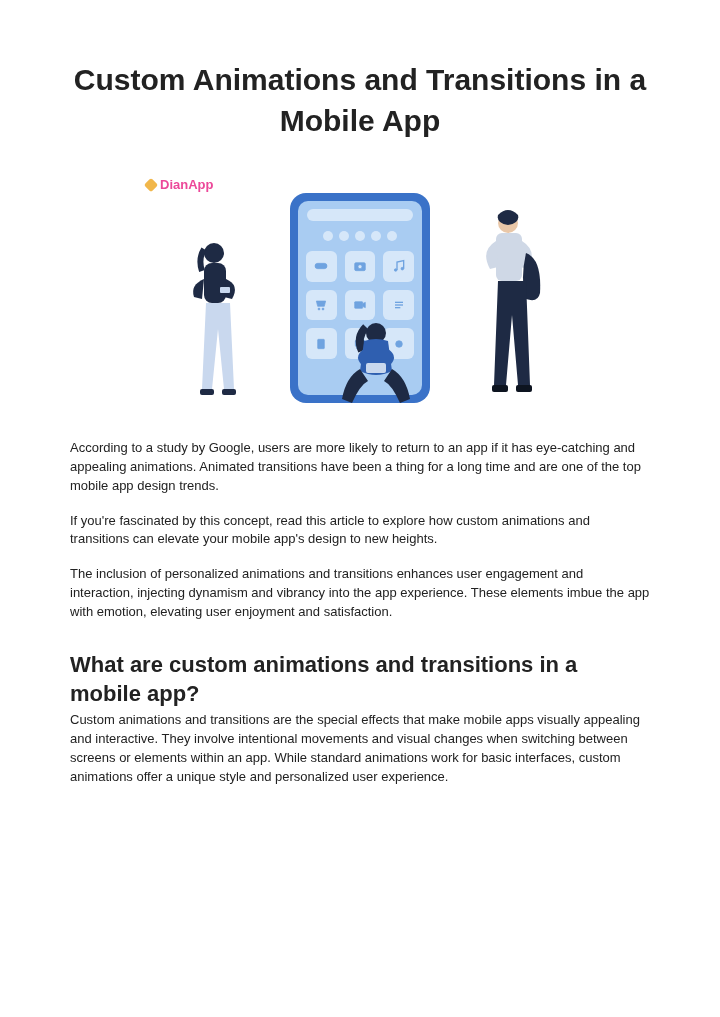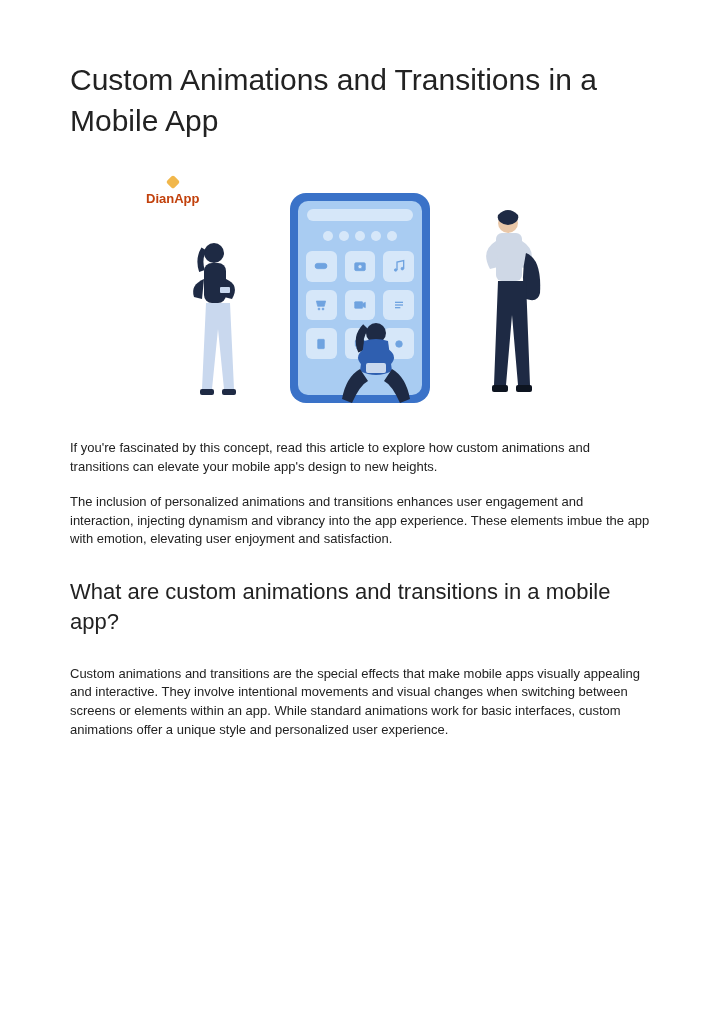--- a/index.html
+++ b/index.html
@@ -13,7 +13,8 @@
   }
   .title {
     font-size: 30px;
-    font-weight: 400;
+    font-weight: 700;
+    text-align: center;
     line-height: 1.35;
     margin-bottom: 30px;
   }

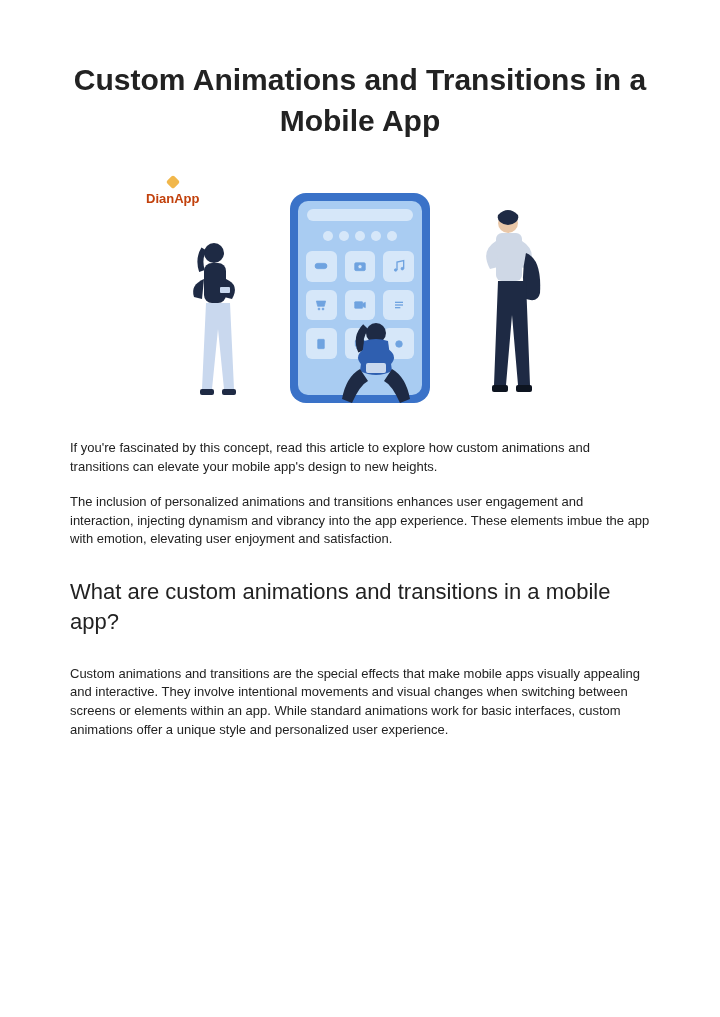--- a/index.html
+++ b/index.html
@@ -34,11 +34,10 @@
     top: 6px; left: 16px;
     font-size: 13px;
     font-weight: 700;
-    color: #c2410c;
+    color: #ec4899;
     display: flex;
     align-items: center;
     gap: 4px;
-    flex-direction: column;
   }
   .brand-icon {
     width: 10px; height: 10px;

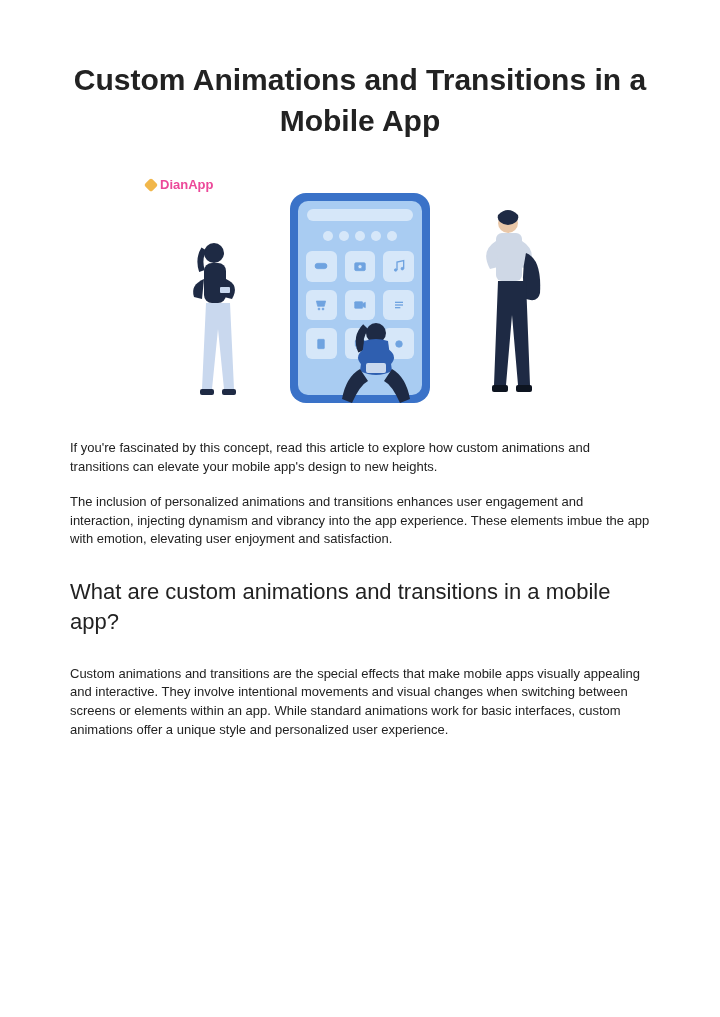--- a/index.html
+++ b/index.html
@@ -227,6 +227,7 @@
 </div>
 
 <div class="body-text">
+  <p class="para">According to a study by Google, users are more likely to return to an app if it has eye-catching and appealing animations. Animated transitions have been a thing for a long time and are one of the top mobile app design trends.</p>
   <p class="para">If you're fascinated by this concept, read this article to explore how custom animations and transitions can elevate your mobile app's design to new heights.</p>
   <p class="para">The inclusion of personalized animations and transitions enhances user engagement and interaction, injecting dynamism and vibrancy into the app experience. These elements imbue the app with emotion, elevating user enjoyment and satisfaction.</p>
 </div>

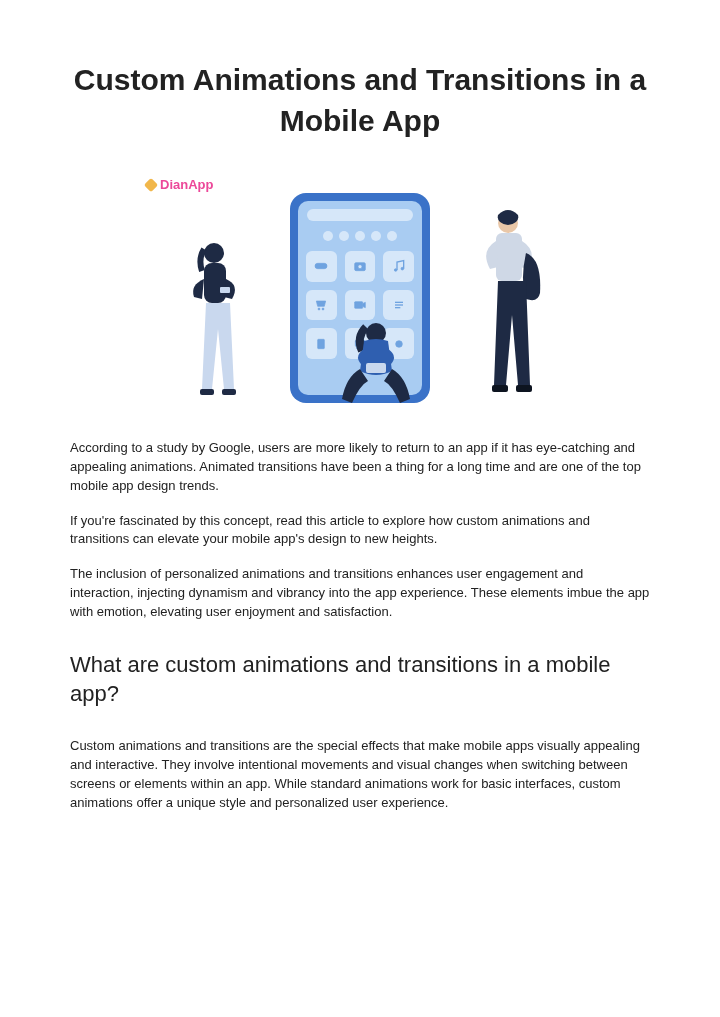--- a/index.html
+++ b/index.html
@@ -100,10 +100,10 @@
   .para { margin-bottom: 16px; }
   .h2 {
     font-size: 22px;
-    font-weight: 400;
+    font-weight: 700;
     line-height: 1.35;
     margin-top: 28px;
-    margin-bottom: 28px;
+    margin-bottom: 2px;
   }
 </style>
 </head>

